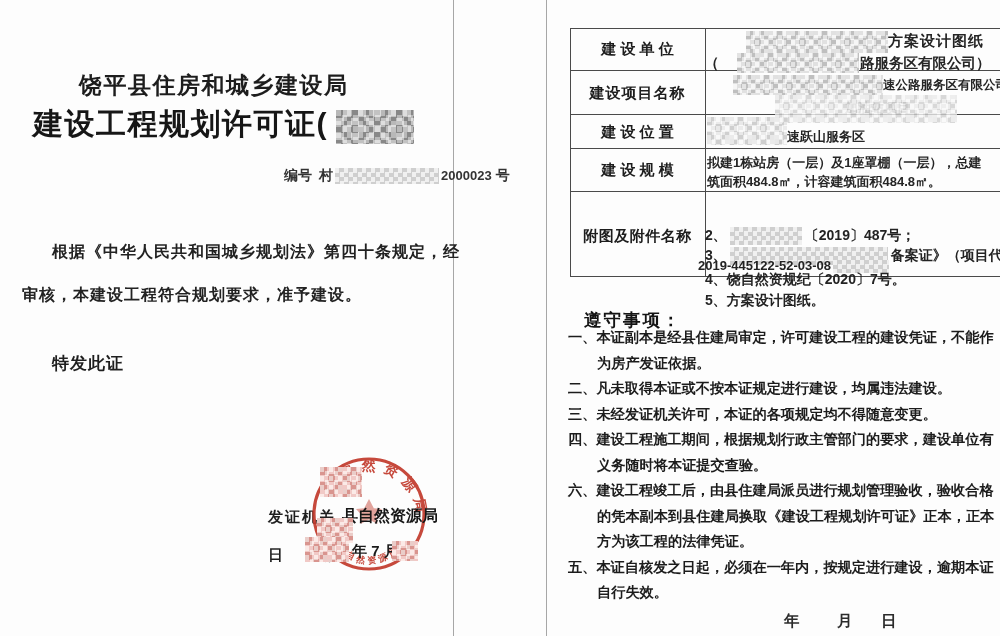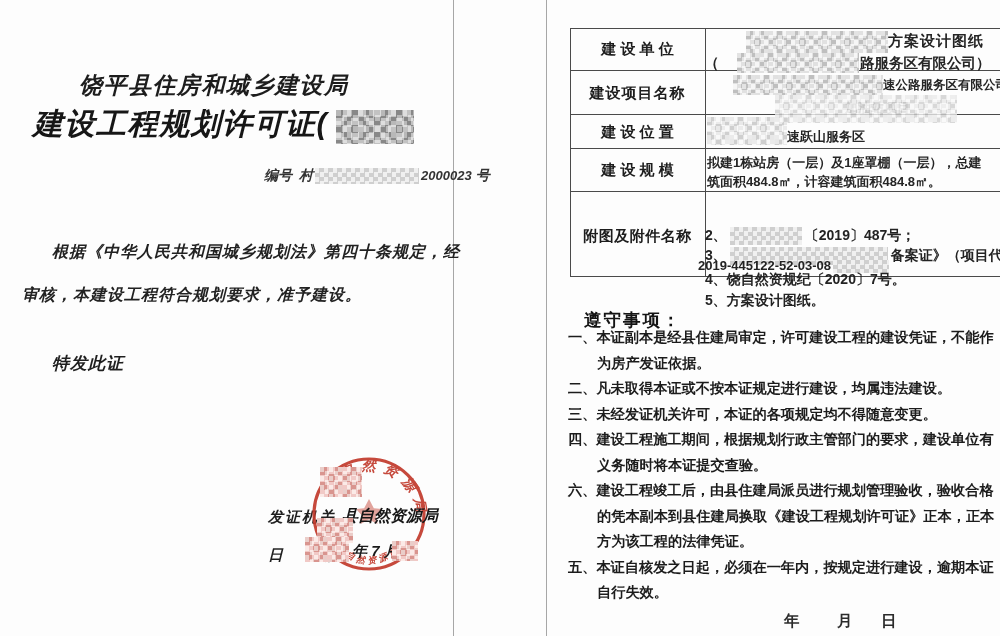--- a/index.html
+++ b/index.html
@@ -40,7 +40,7 @@
   <div class="vline" style="left:453px;top:0;height:636px;opacity:.75;"></div>
   <div class="vline" style="left:546px;top:0;height:636px;opacity:.75;"></div>
 
-  <div class="abs" style="left:0;top:0;width:453px;height:447px;font-style:italic;">
+  <div class="abs" style="left:0;top:0;width:453px;height:447px;">
 
     <div class="abs t title-sm" style="left:79px;top:70px;">饶平县住房和城乡建设局</div>
 

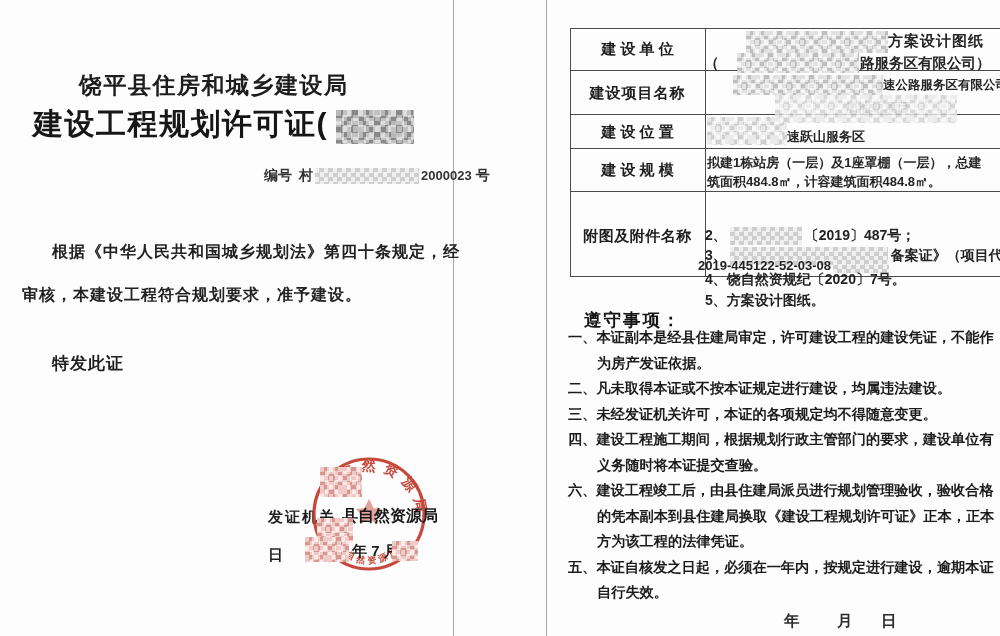--- a/index.html
+++ b/index.html
@@ -47,7 +47,7 @@
     <div class="abs t title-lg" style="left:33px;top:104px;">建设工程规划许可证(</div>
     <div class="mz mz-dark" style="left:336px;top:110px;width:78px;height:34px;"></div>
 
-    <div class="abs t" style="left:264px;top:167px;font-size:14px;font-weight:600;color:#333;">
+    <div class="abs t" style="left:284px;top:167px;font-size:14px;font-weight:600;color:#333;">
       <span>编号</span><span style="display:inline-block;width:7px;"></span><span>村</span><span class="mzi" style="width:104px;height:16px;margin:0 2px;"></span><span style="font-size:13px;">2000023</span><span style="display:inline-block;width:4px;"></span><span>号</span>
     </div>
 

